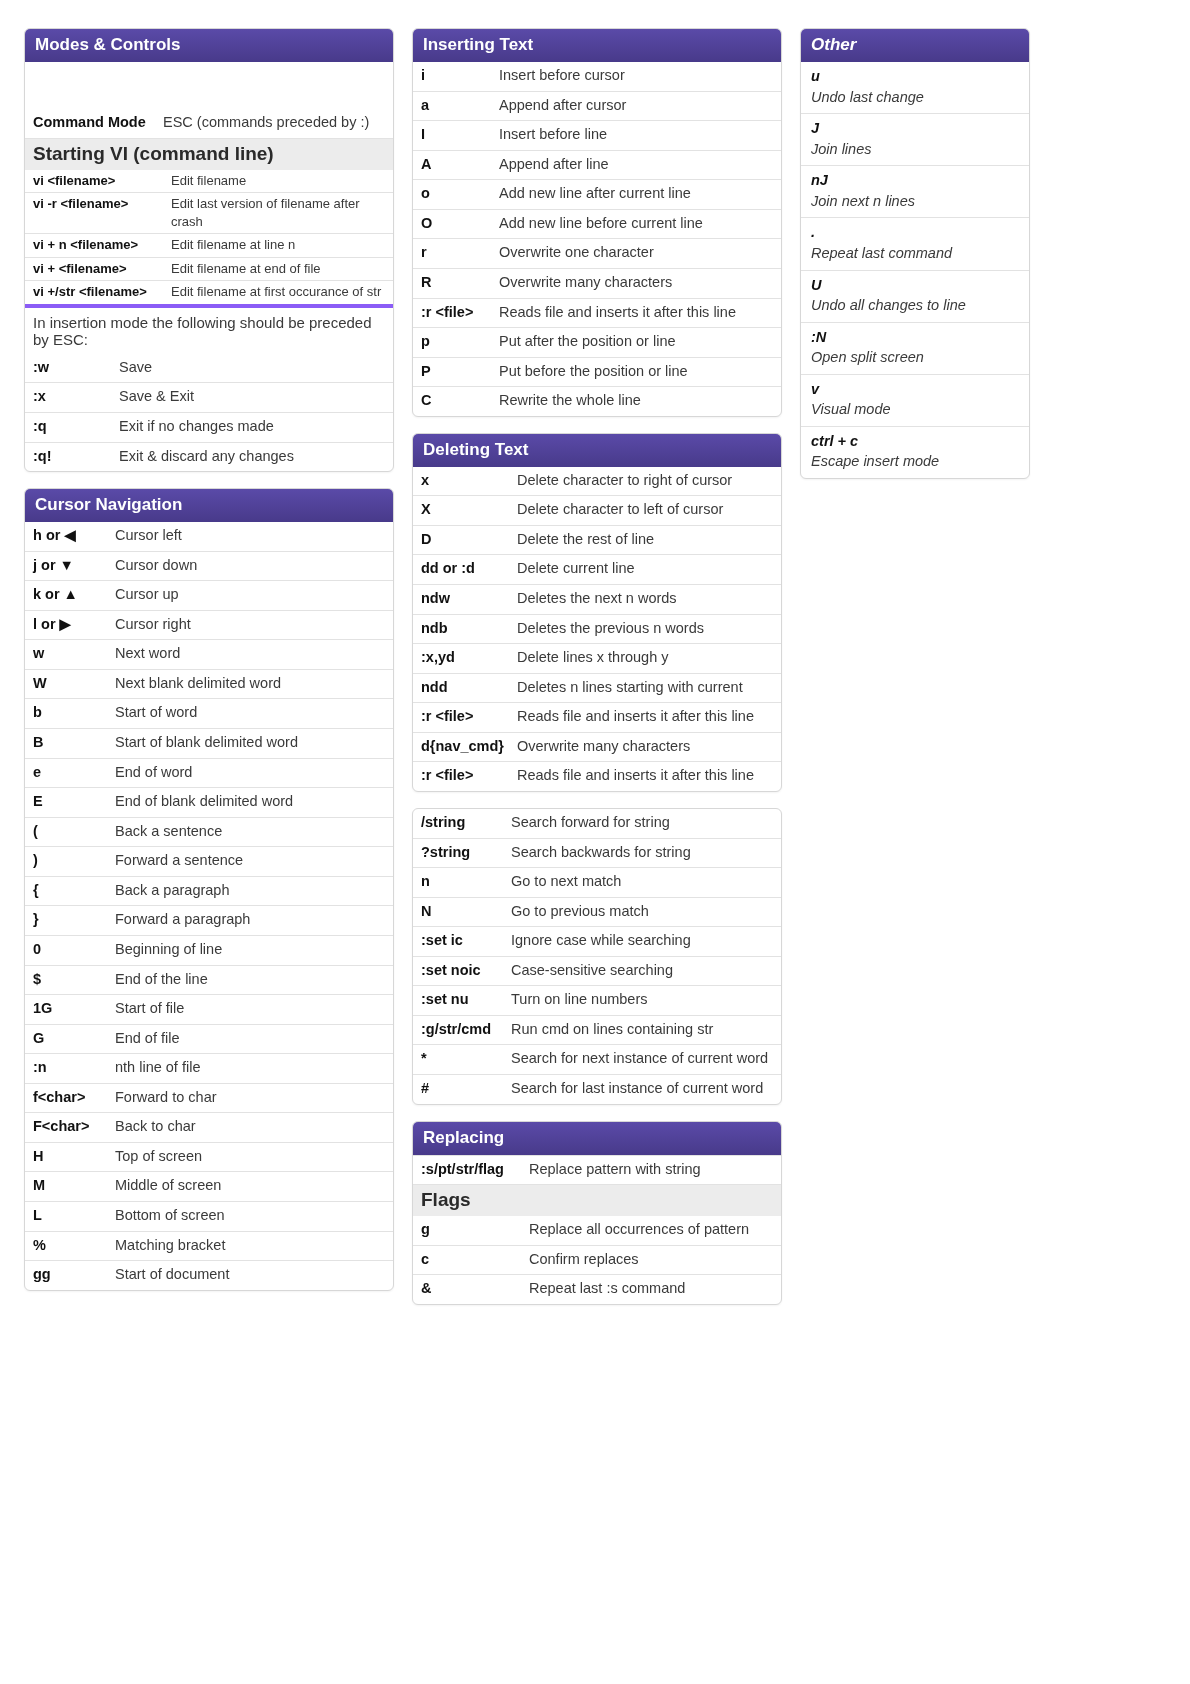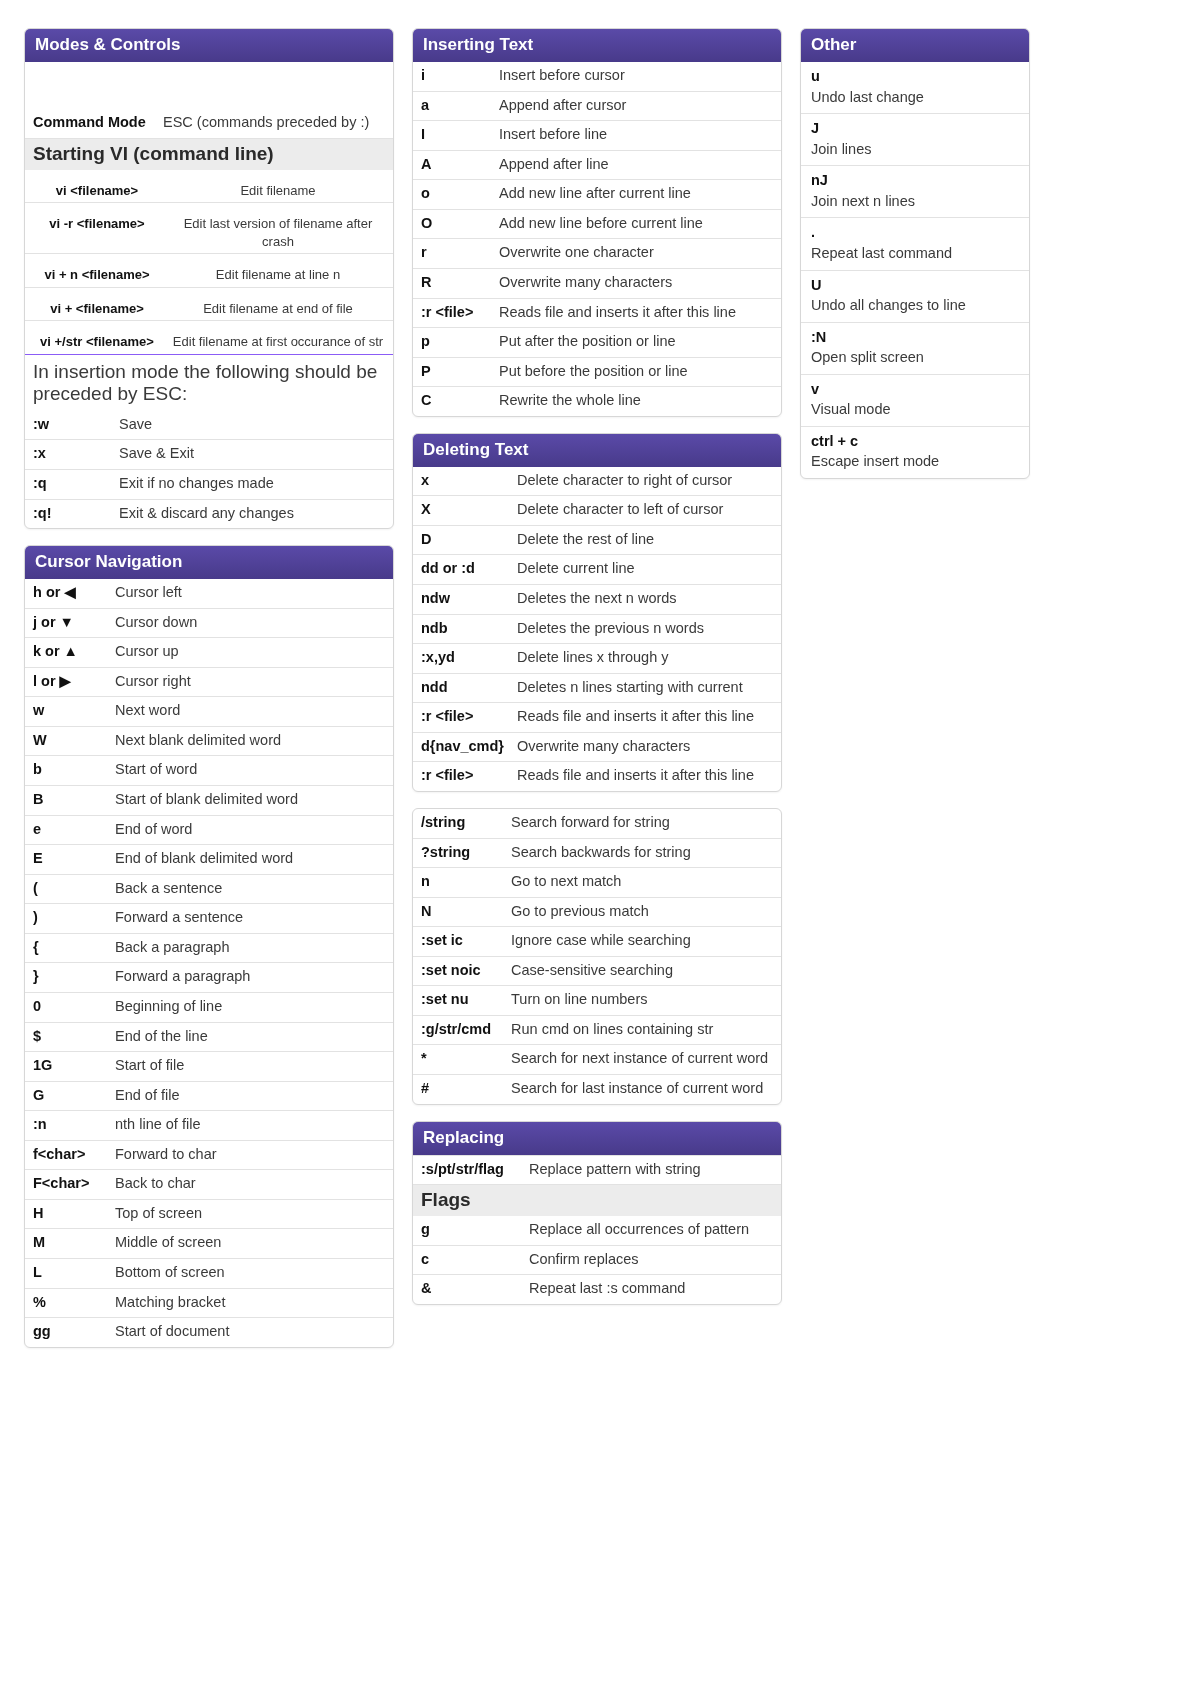--- a/index.html
+++ b/index.html
@@ -15,7 +15,7 @@
   .col { display: flex; flex-direction: column; gap: 16px; }
   .col1 { flex: 0 0 370px; }
   .col2 { flex: 0 0 370px; }
-  .col3 { flex: 0 0 230px; }
+  .col3 { flex: 0 0 230px; font-style: italic; }
 
   .card {
     border: 1px solid #d7d7d7;

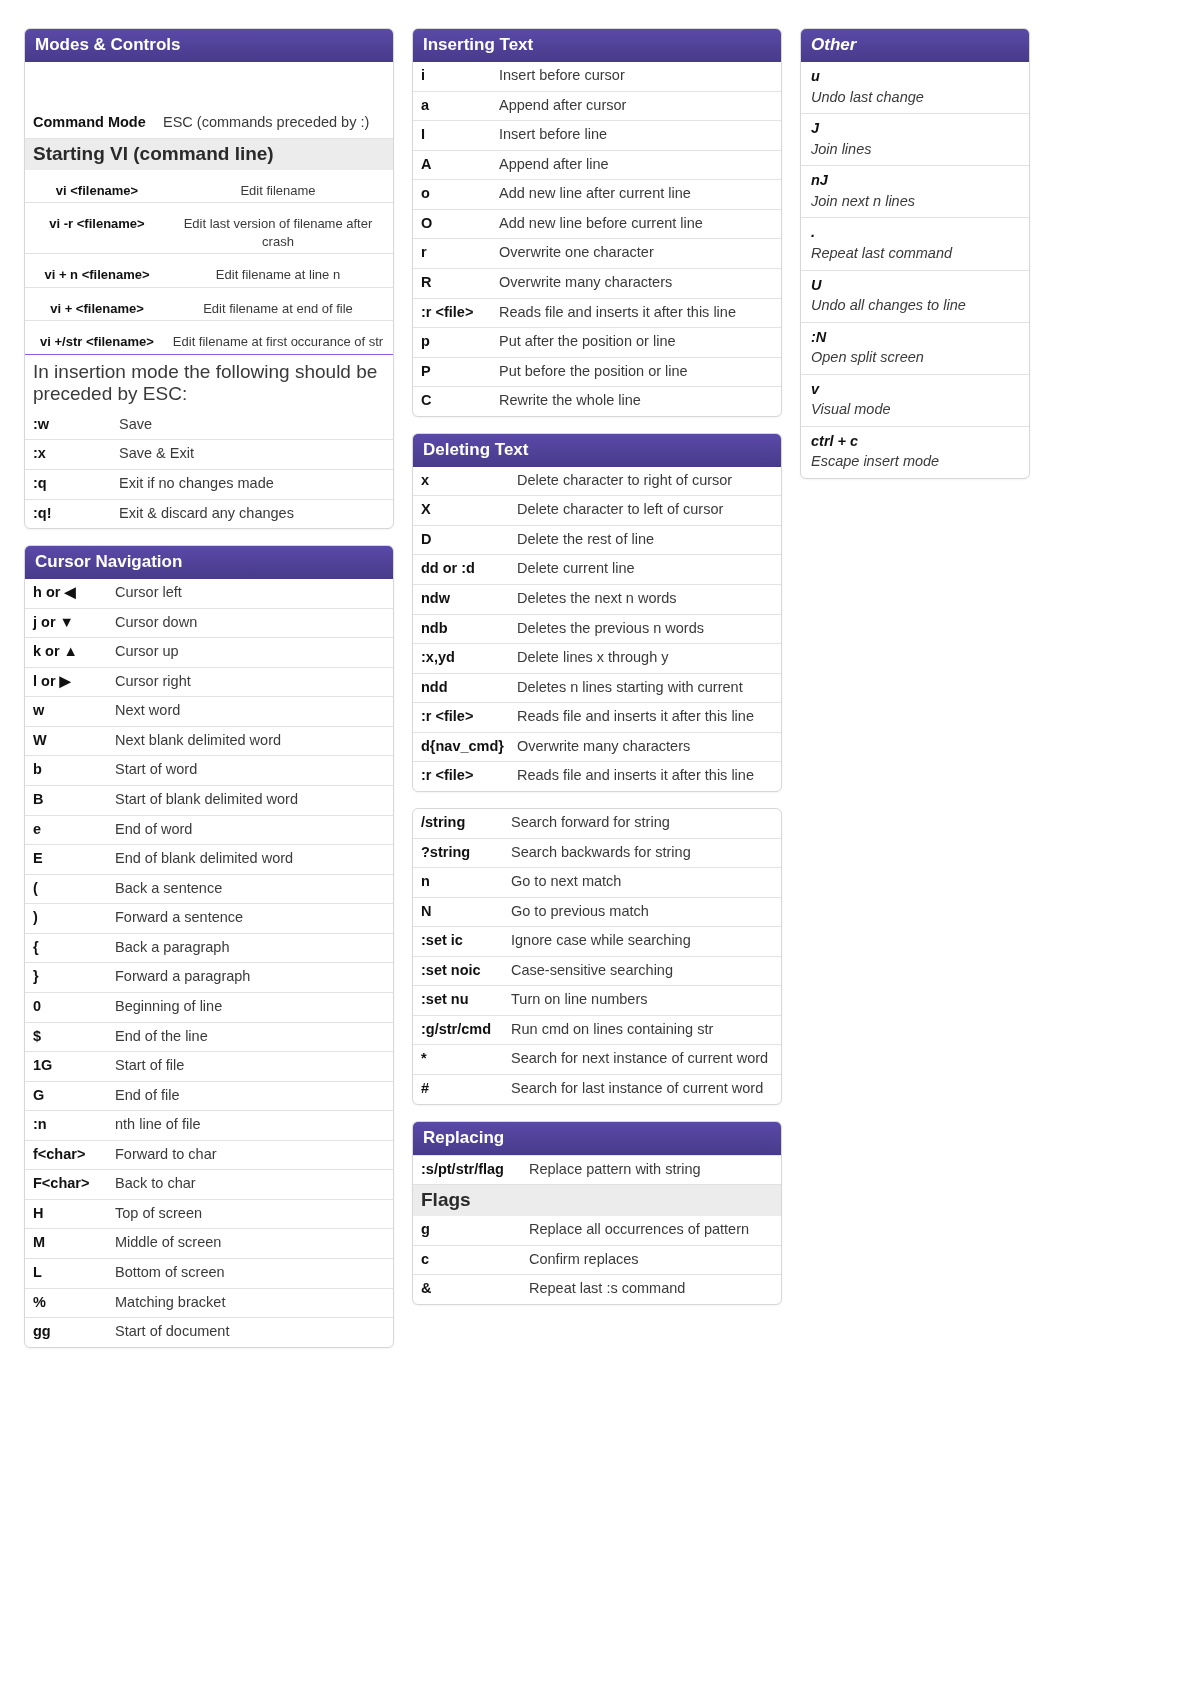--- a/index.html
+++ b/index.html
@@ -42,7 +42,7 @@
   .row:first-of-type { border-top: none; }
   .row .k { font-weight: 700; color: #111; flex: 0 0 auto; padding-right: 10px; }
   .row .v { color: #3a3a3a; flex: 1 1 auto; }
-  .row.small { font-size: 13px; padding: 12px 8px 3px; text-align: center; }
+  .row.small { font-size: 13px; padding: 2px 8px 3px; }
   .row.small .k { min-width: 138px; }
   .subhead {
     background: #ececec;

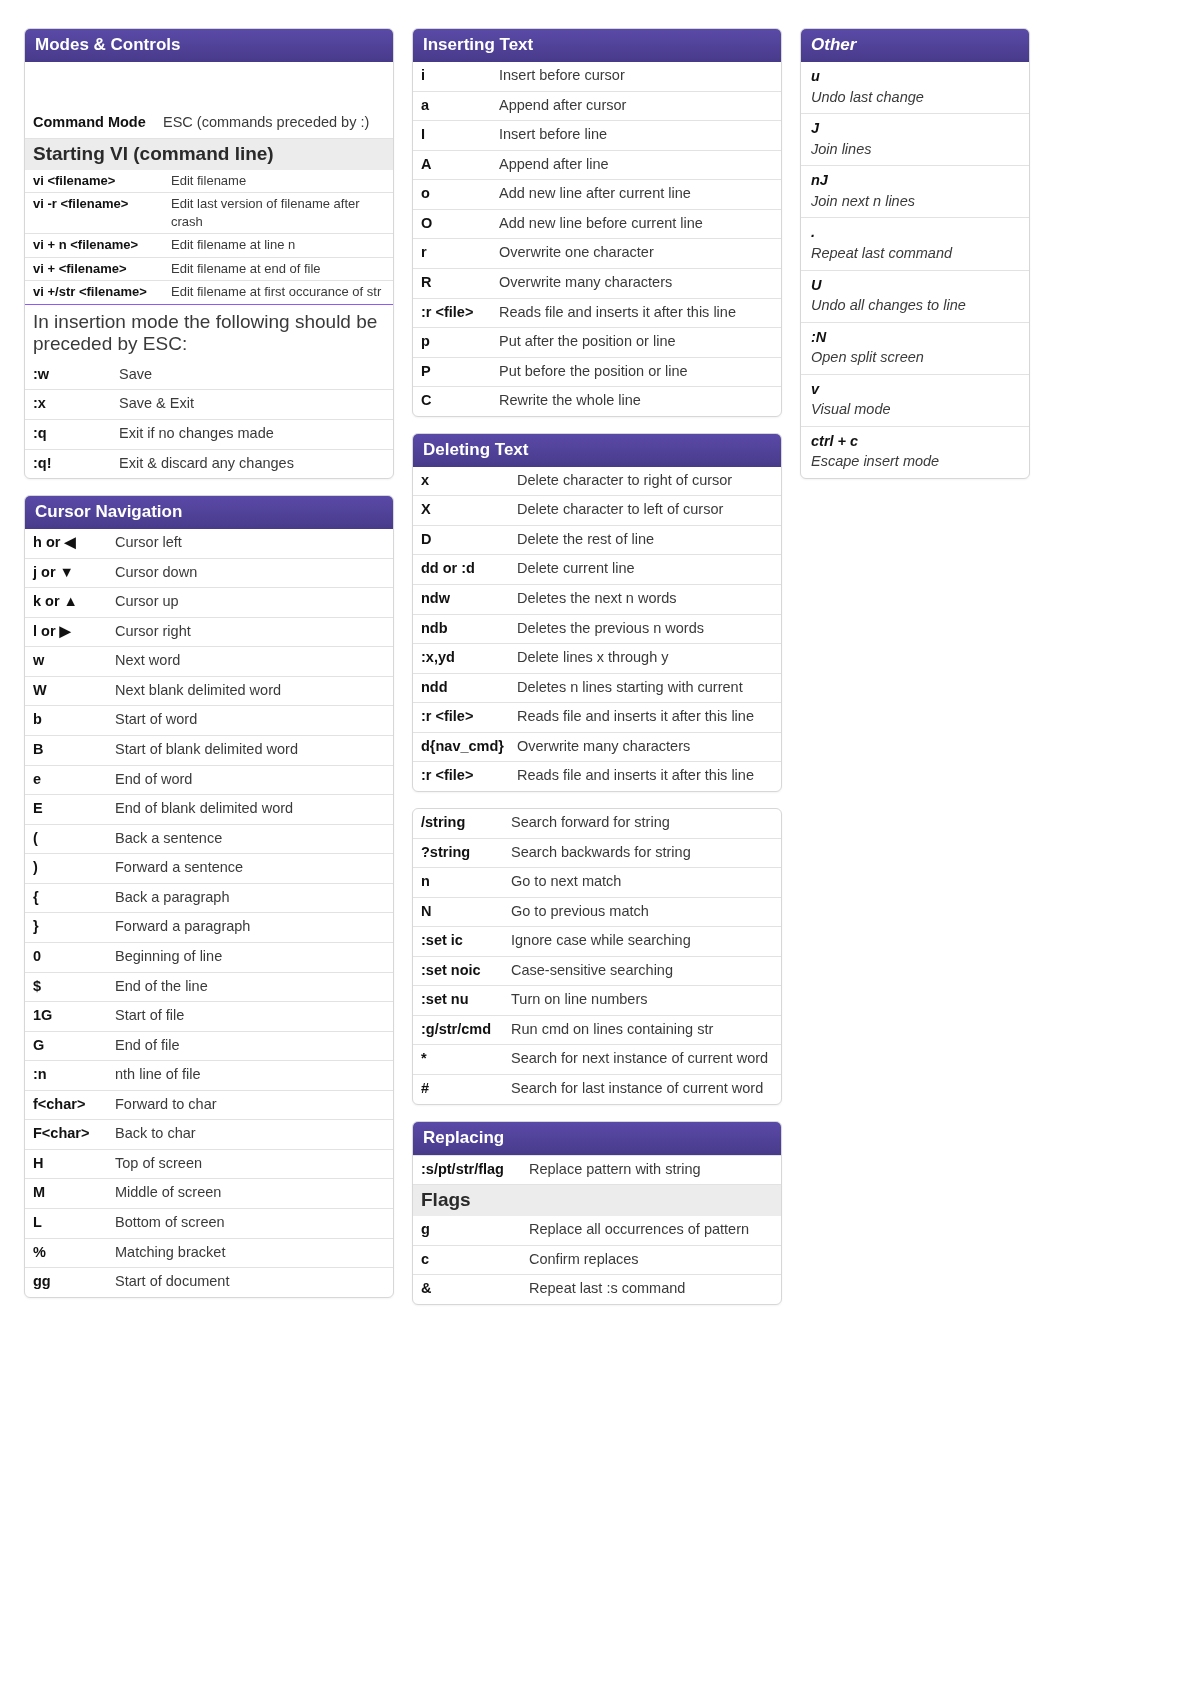--- a/index.html
+++ b/index.html
@@ -53,9 +53,9 @@
   }
   .note {
     padding: 6px 8px;
-    border-top: 1px solid #8b5cf6;
+    border-top: 4px solid #8b5cf6;
     color: #3a3a3a;
-    font-size: 19px;
+    font-size: 15px;
   }
   .modes .k { min-width: 130px; }
   .search .k { min-width: 90px; }

